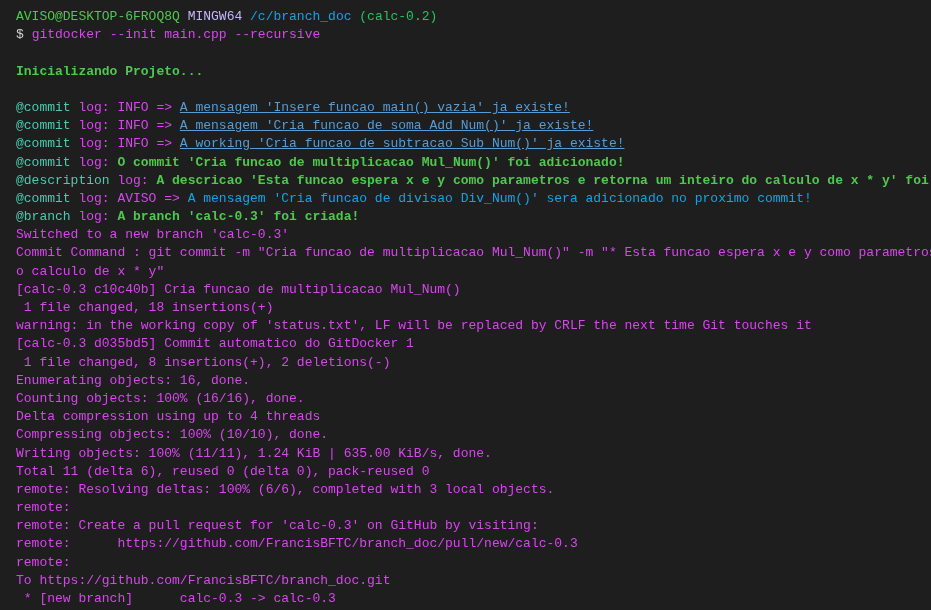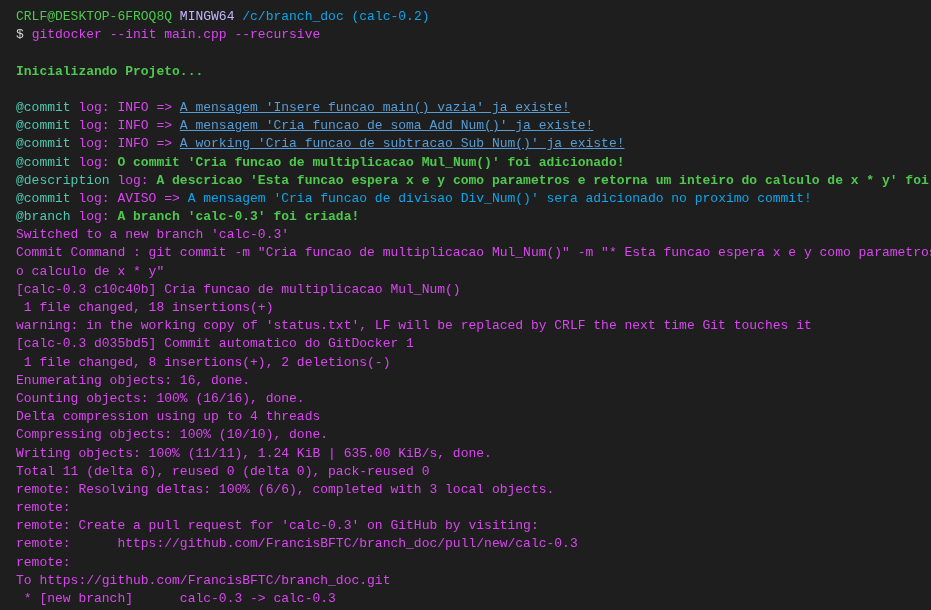--- a/index.html
+++ b/index.html
@@ -34,7 +34,7 @@
 </head>
 <body>
 
-<div class="line"><span class="user">CRLF@DESKTOP-6FROQ8Q</span> <span class="host">MINGW64</span> <span class="yellow">/c/branch_doc</span> <span class="branch">(calc-0.2)</span></div>
+<div class="line"><span class="user">AVISO@DESKTOP-6FROQ8Q</span> <span class="host">MINGW64</span> <span class="yellow">/c/branch_doc</span> <span class="branch">(calc-0.2)</span></div>
 <div class="line"><span class="prompt">$</span> <span class="white">gitdocker --init main.cpp --recursive</span></div>
 <div class="line">&nbsp;</div>
 <div class="line green">Inicializando Projeto...</div>

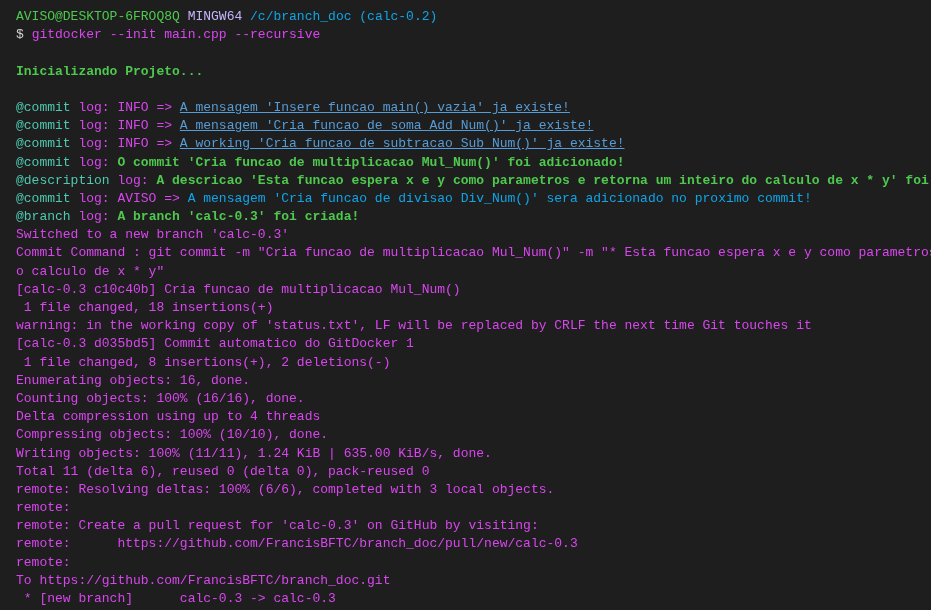--- a/index.html
+++ b/index.html
@@ -23,7 +23,7 @@
     }
     .user { color: #4ec94e; }
     .host { color: #c4b5fd; }
-    .branch { color: #0ea5e9; }
+    .branch { color: #22c55e; }
     .white { color: #d946ef; }
     .green { color: #4ec94e; font-weight: bold; }
     .cyan { color: #4ec9b0; margin-top: 24px; }

